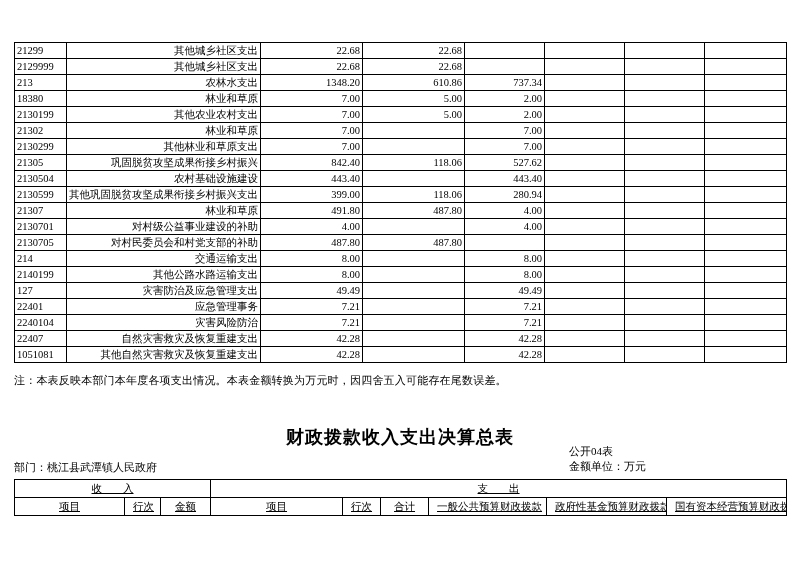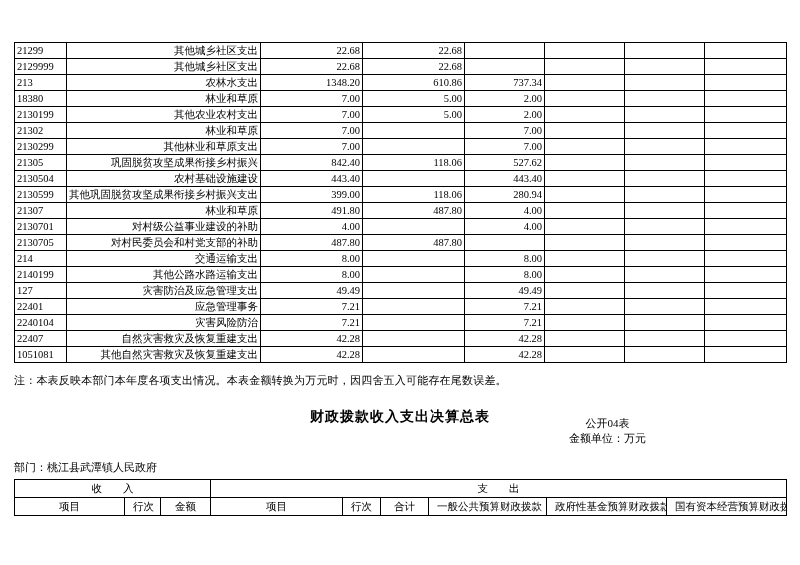--- a/index.html
+++ b/index.html
@@ -59,10 +59,10 @@
   .doc-title {
     position: absolute;
     left: 0;
-    top: 408px;
+    top: 425px;
     width: 800px;
     text-align: center;
-    font-size: 14px;
+    font-size: 18px;
     font-weight: bold;
     font-family: "Liberation Serif", serif;
     letter-spacing: 1px;

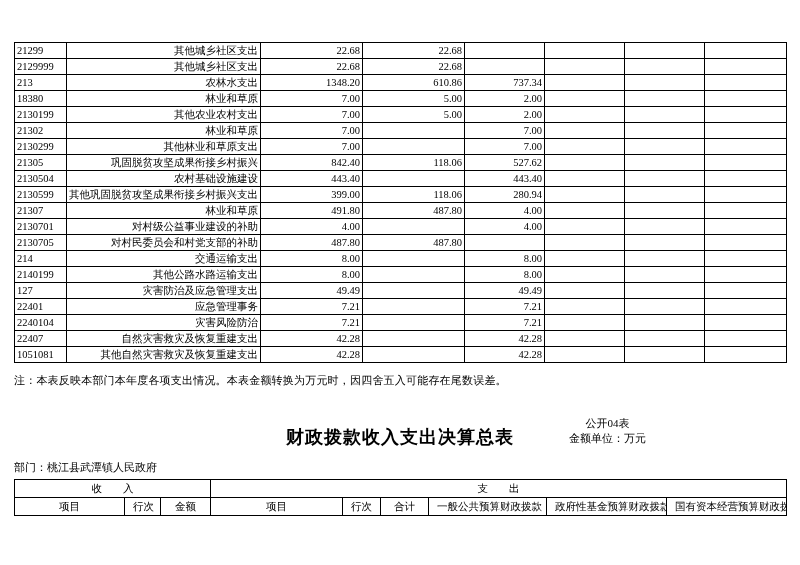--- a/index.html
+++ b/index.html
@@ -70,9 +70,9 @@
   .meta-right {
     position: absolute;
     right: 14px;
-    top: 416px;
+    top: 444px;
     font-size: 11px;
-    text-align: center;
+    text-align: left;
     line-height: 15px;
   }
   .meta-left {

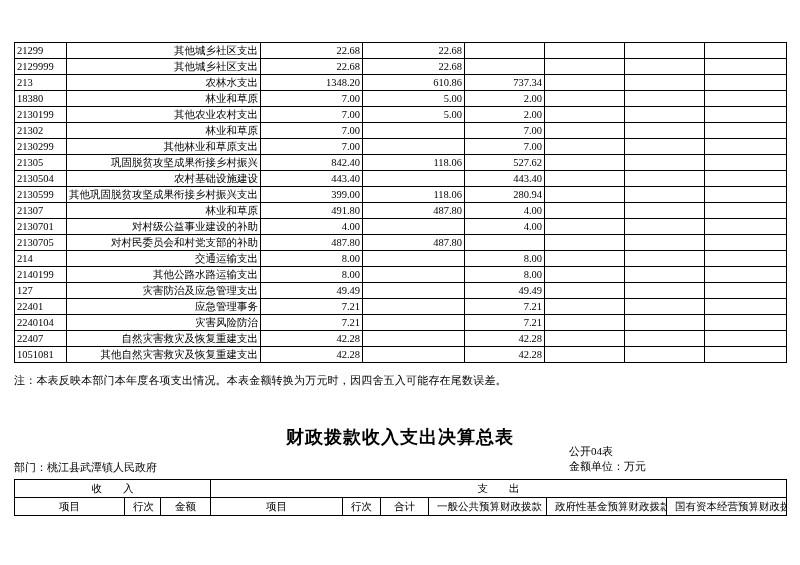--- a/index.html
+++ b/index.html
@@ -103,6 +103,7 @@
     font-family: "Liberation Serif", serif;
     white-space: nowrap;
     overflow: hidden;
+    text-decoration: underline;
   }
 </style>
 </head>

